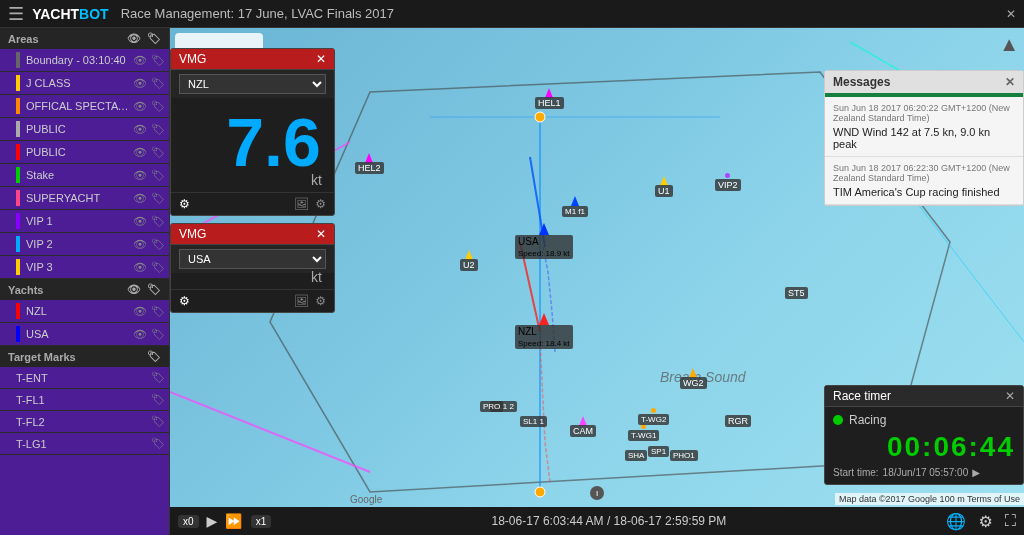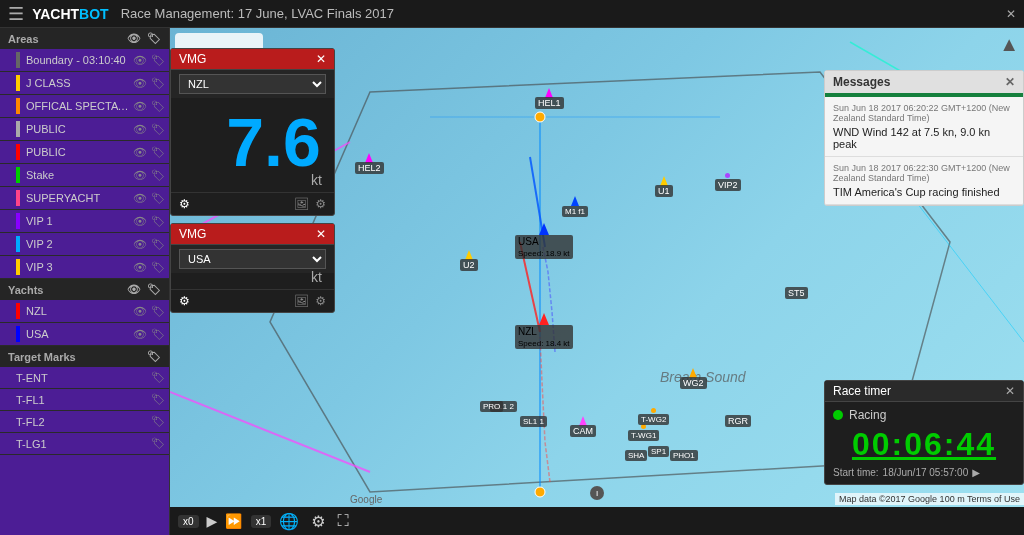--- a/index.html
+++ b/index.html
@@ -252,12 +252,11 @@
     .status-dot { width: 10px; height: 10px; border-radius: 50%; background: #00cc00; flex-shrink: 0; }
     .status-text { color: #ccc; }
     .race-time {
-      font-size: 32px;
+      font-size: 28px;
       font-weight: bold;
       color: #00cc00;
-      text-align: center;
+      text-align: right;
       letter-spacing: 2px;
-      text-decoration: underline;
     }
     .race-start-time {
       font-size: 10px;

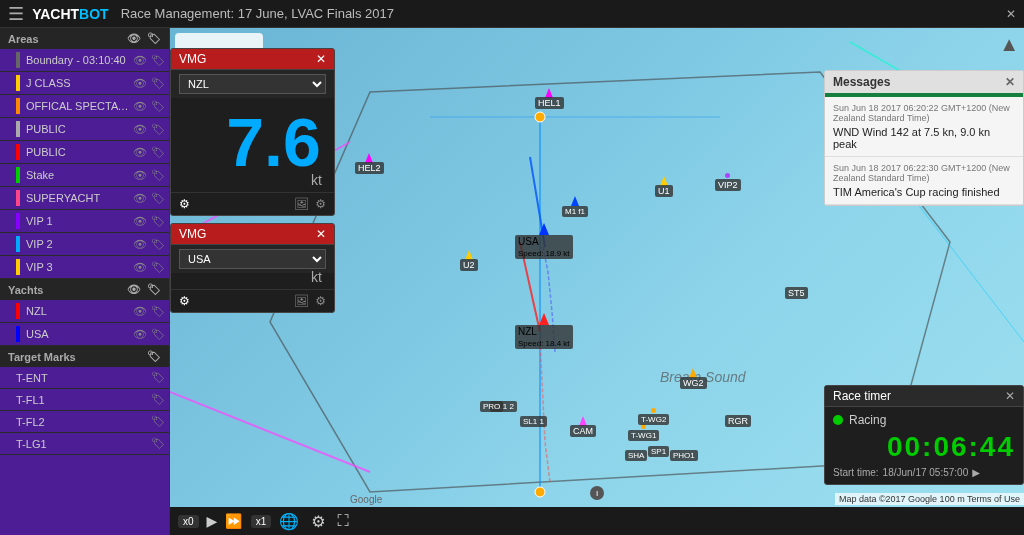--- a/index.html
+++ b/index.html
@@ -720,6 +720,11 @@
       <span class="btn">▶</span>
       <span class="btn">⏩</span>
       <span class="speed-badge">x1</span>
+      <span class="time-info">
+        <span>18-06-17  6:03:44 AM</span>
+        <span> / </span>
+        <span>18-06-17  2:59:59 PM</span>
+      </span>
       <div class="right-icons">
         <span class="right-icon">🌐</span>
         <span class="right-icon">⚙</span>

